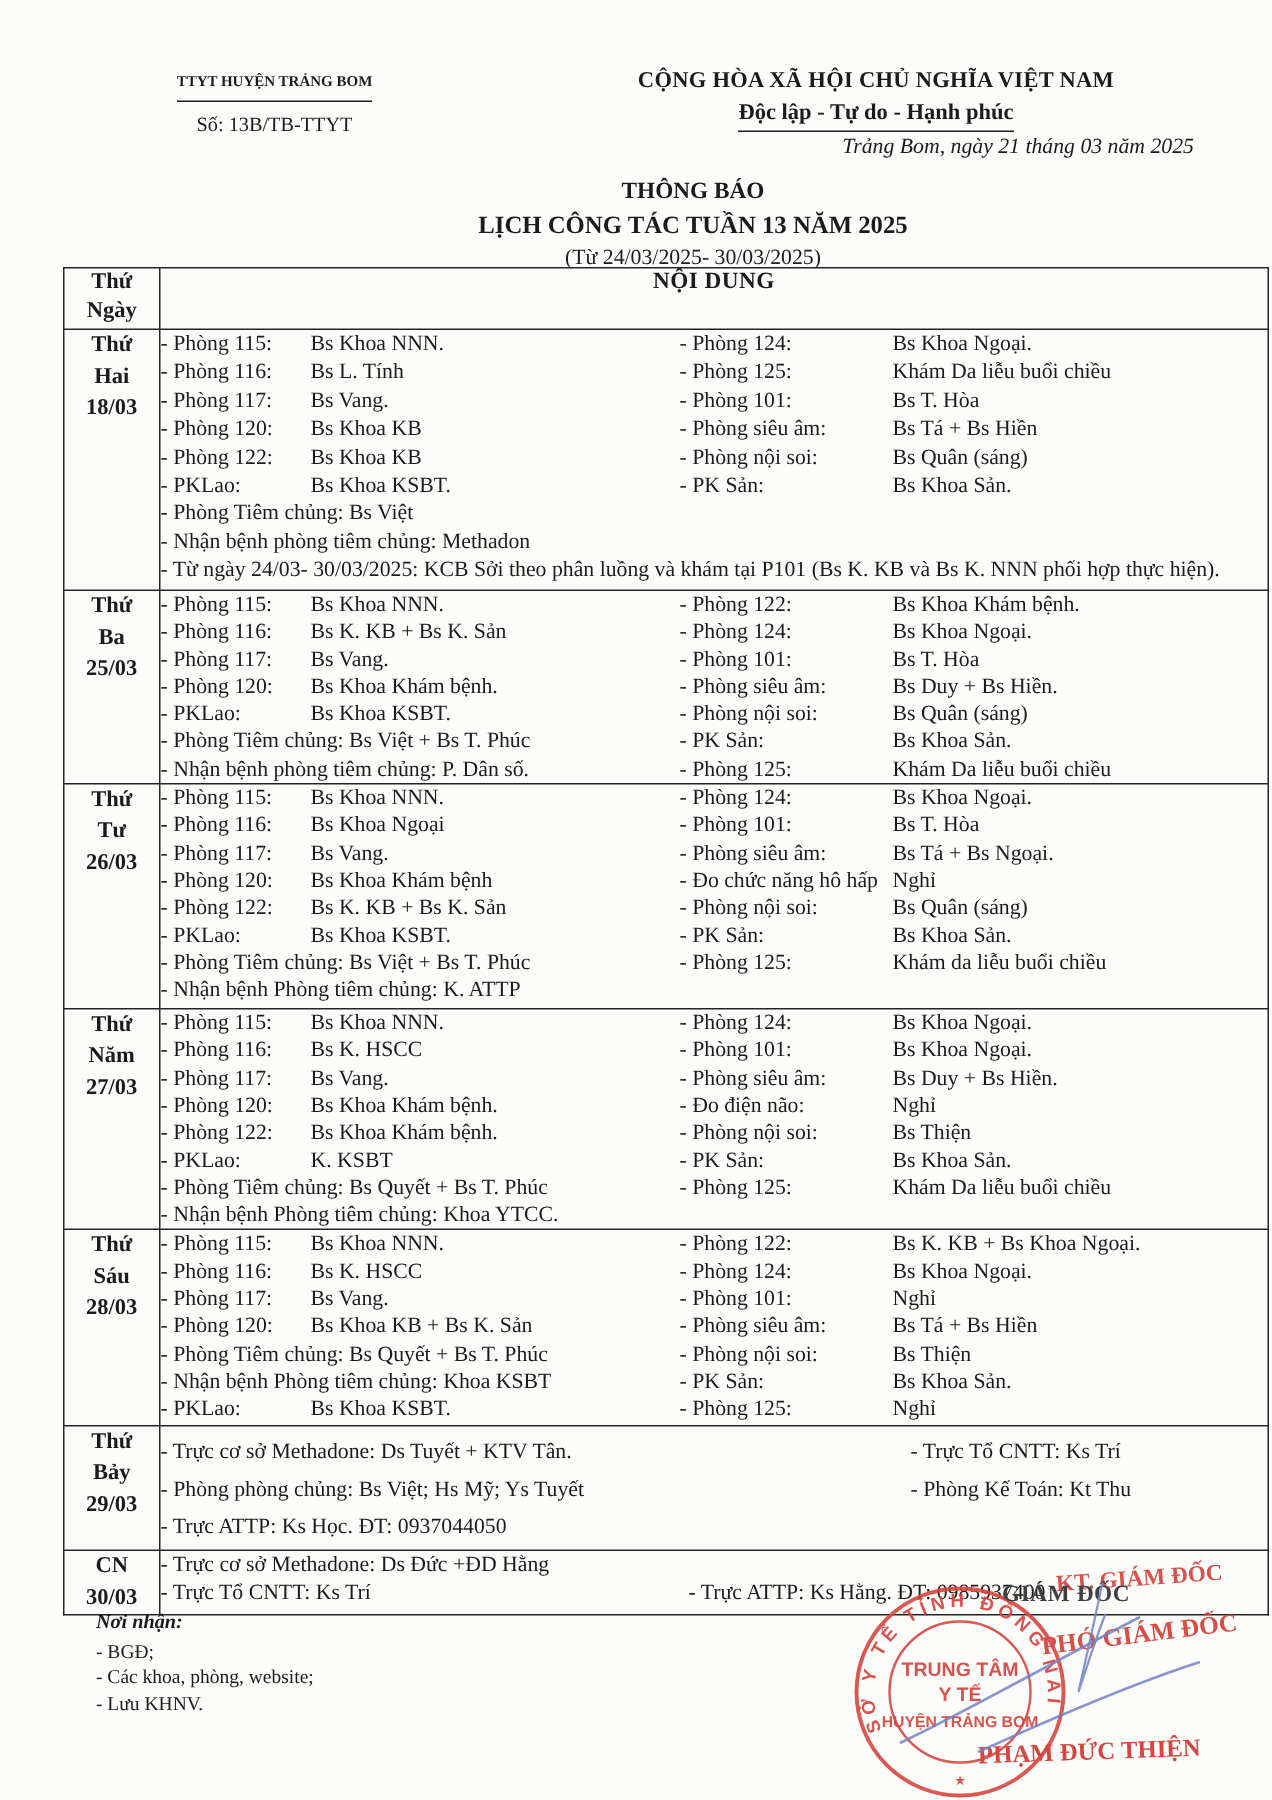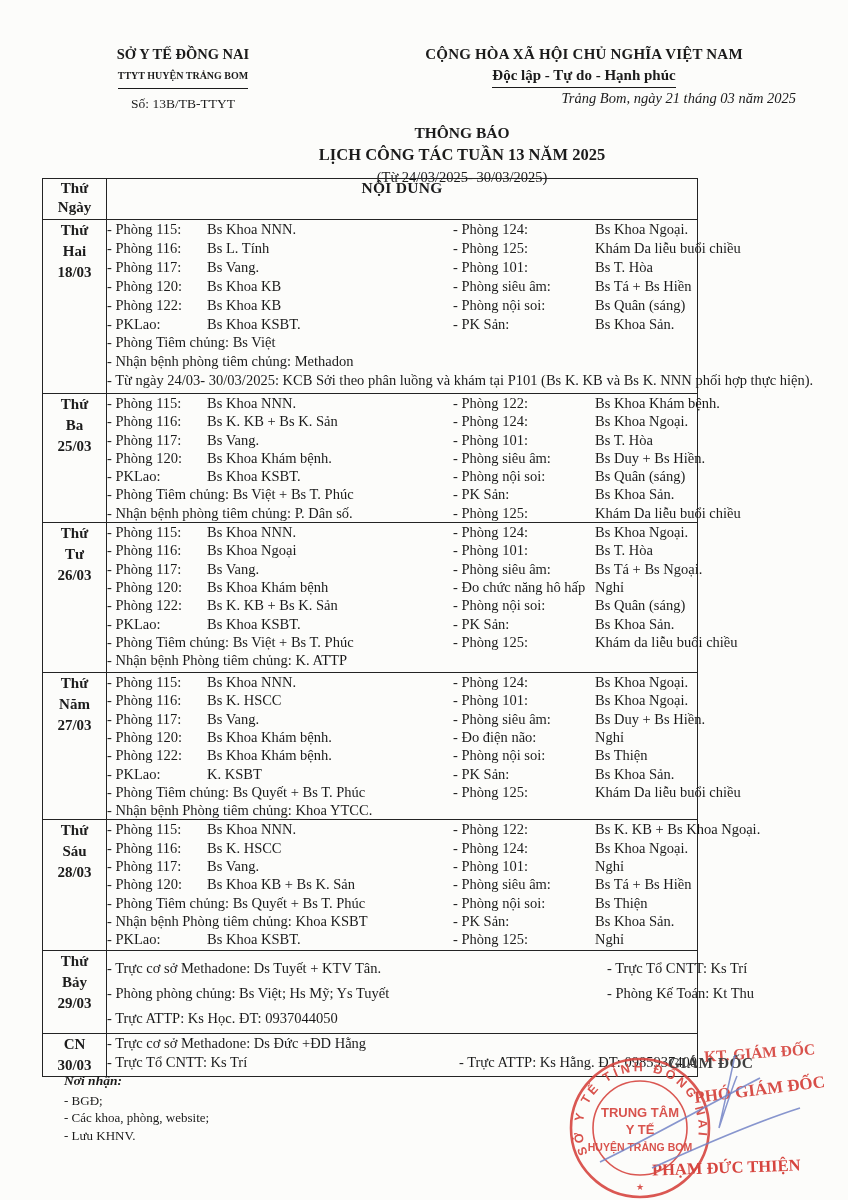--- a/index.html
+++ b/index.html
@@ -95,7 +95,6 @@
 
   <div class="doc-header">
     <div class="h-left">
-      <div class="l1">SỞ Y TẾ ĐỒNG NAI</div>
       <div class="l2"><span>TTYT HUYỆN TRẢNG BOM</span></div>
       <div class="l3">Số: 13B/TB-TTYT</div>
     </div>

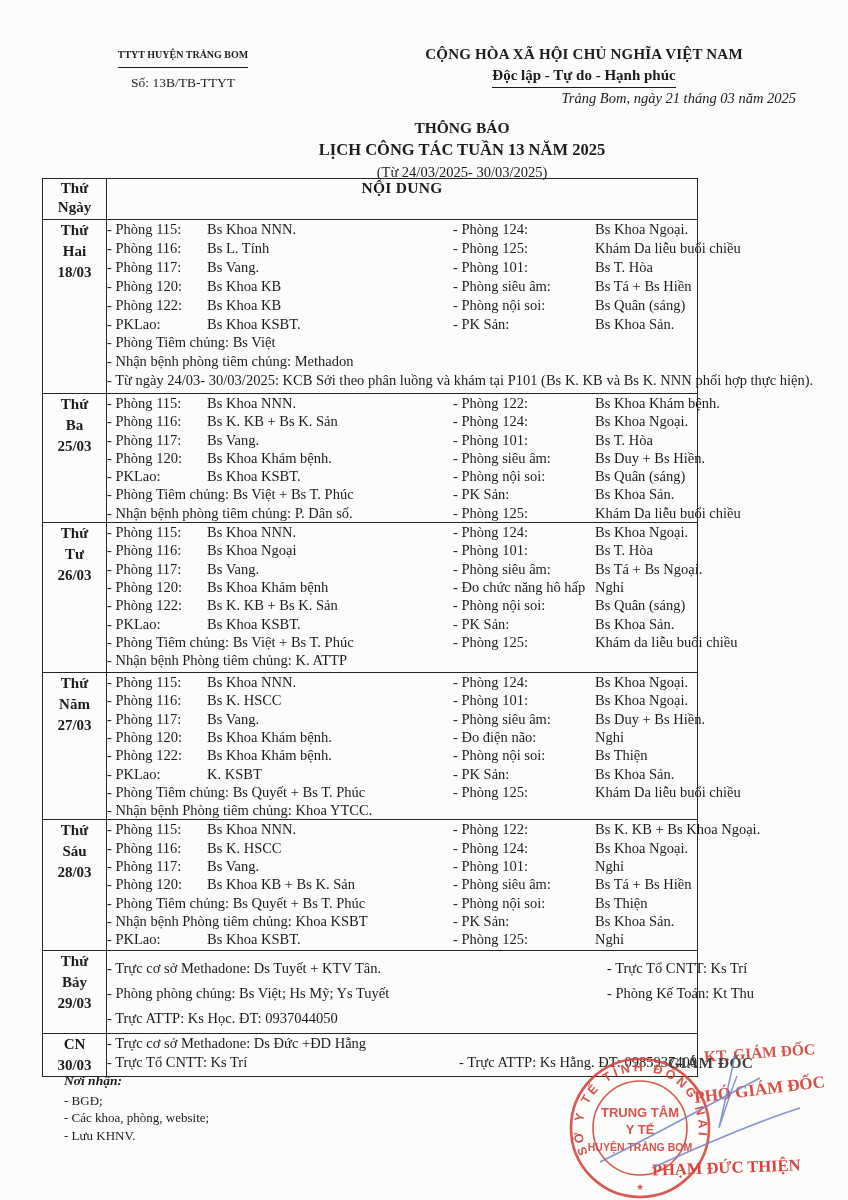--- a/index.html
+++ b/index.html
@@ -32,7 +32,7 @@
   .title-block .t3{font-size:14.5px;font-weight:normal;}
   
   table.schedule{
-    position:absolute;left:42px;top:178px;width:656px;
+    position:absolute;left:42px;top:178px;width:804px;
     border-collapse:collapse;table-layout:fixed;
   }
   table.schedule th,table.schedule td{

